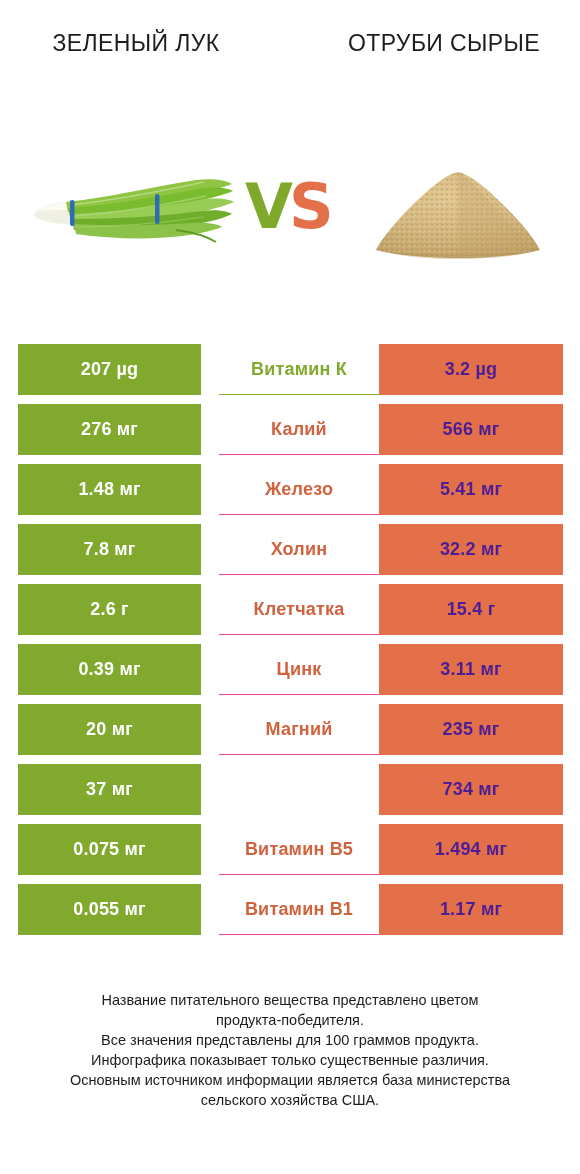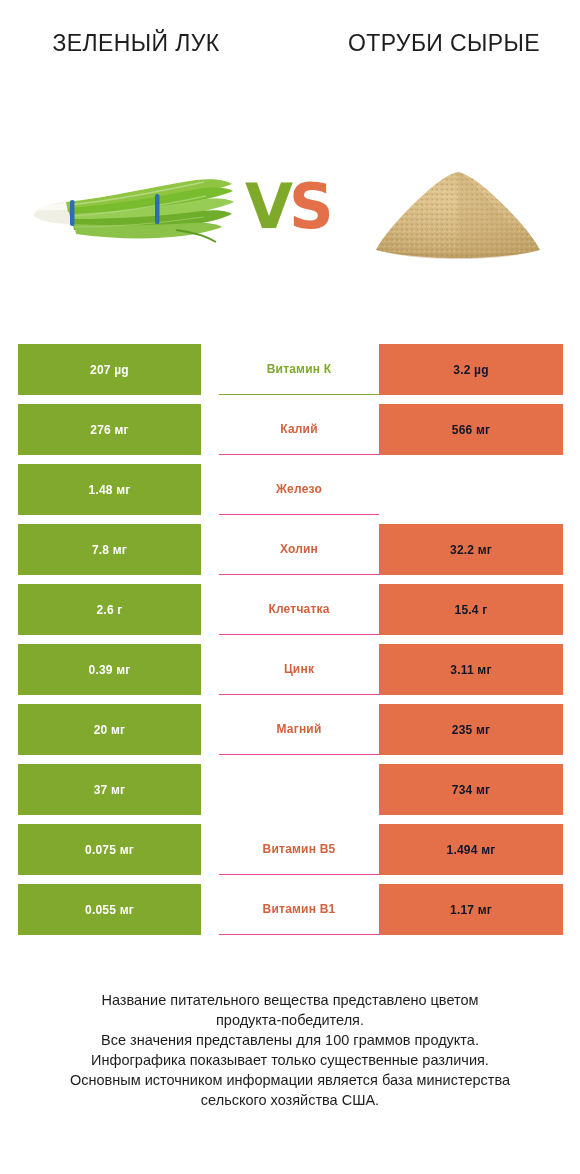--- a/index.html
+++ b/index.html
@@ -45,7 +45,7 @@
   .cell {
     position:absolute; top:0; height:51px;
     display:flex; align-items:center; justify-content:center;
-    font-size:12px; font-weight:700; letter-spacing:0.2px;
+    font-size:18px; font-weight:700; letter-spacing:0.2px;
   }
   .cell.left  { left:0px;   width:183px; color:#ffffff; background:#80A92E; }
   .cell.mid   { left:201px; width:160px; background:#ffffff; font-weight:700; }

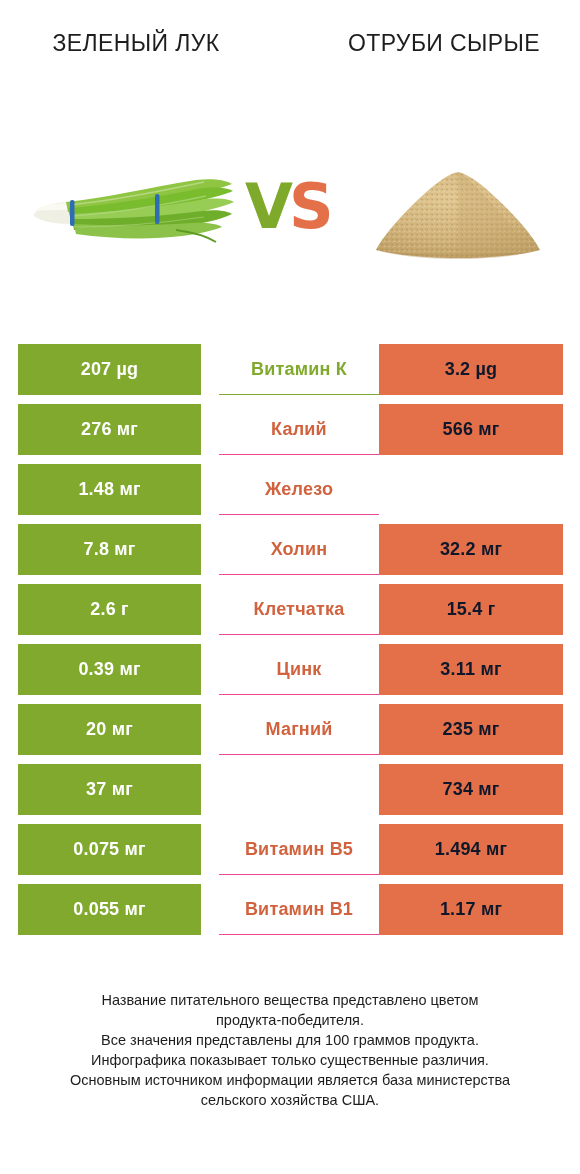--- a/index.html
+++ b/index.html
@@ -49,7 +49,7 @@
   }
   .cell.left  { left:0px;   width:183px; color:#ffffff; background:#80A92E; }
   .cell.mid   { left:201px; width:160px; background:#ffffff; font-weight:700; }
-  .cell.right { left:361px; width:184px; color:#0f172a; background:#E4704A; }
+  .cell.right { left:361px; width:184px; color:#4c1d95; background:#E4704A; }
 
   .cell.mid.win-left  { color:#80A92E; border-bottom:1px solid #80A92E; }
   .cell.mid.win-right { color:#D1623E; border-bottom:1px solid #ec4899; }

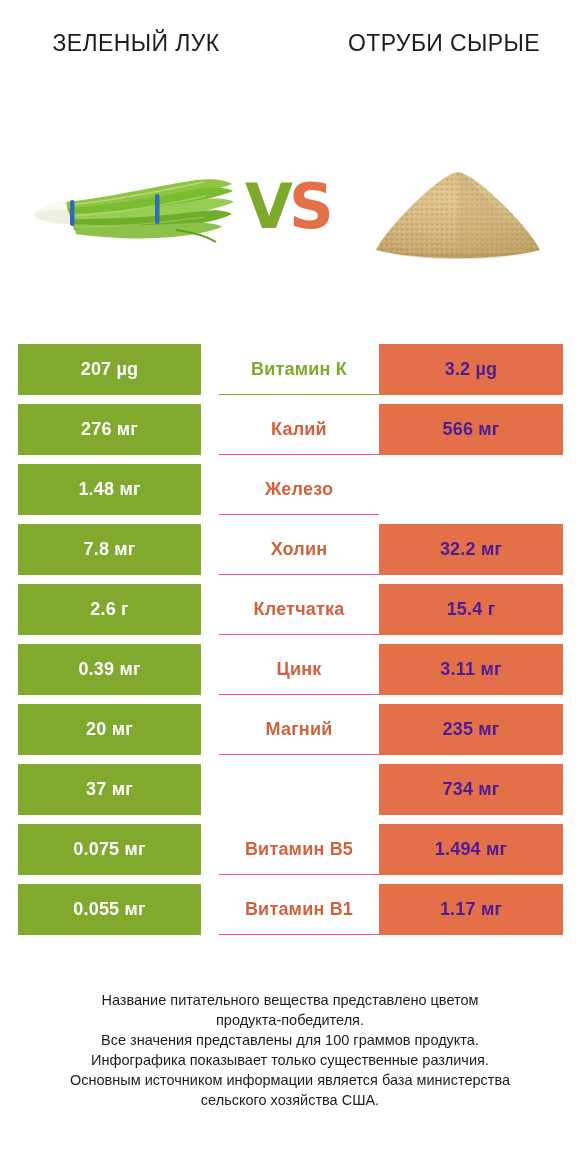--- a/index.html
+++ b/index.html
@@ -136,6 +136,7 @@
     <div class="row">
       <div class="cell left">1.48 мг</div>
       <div class="cell mid win-right">Железо</div>
+      <div class="cell right">5.41 мг</div>
     </div>
 
     <div class="row">

